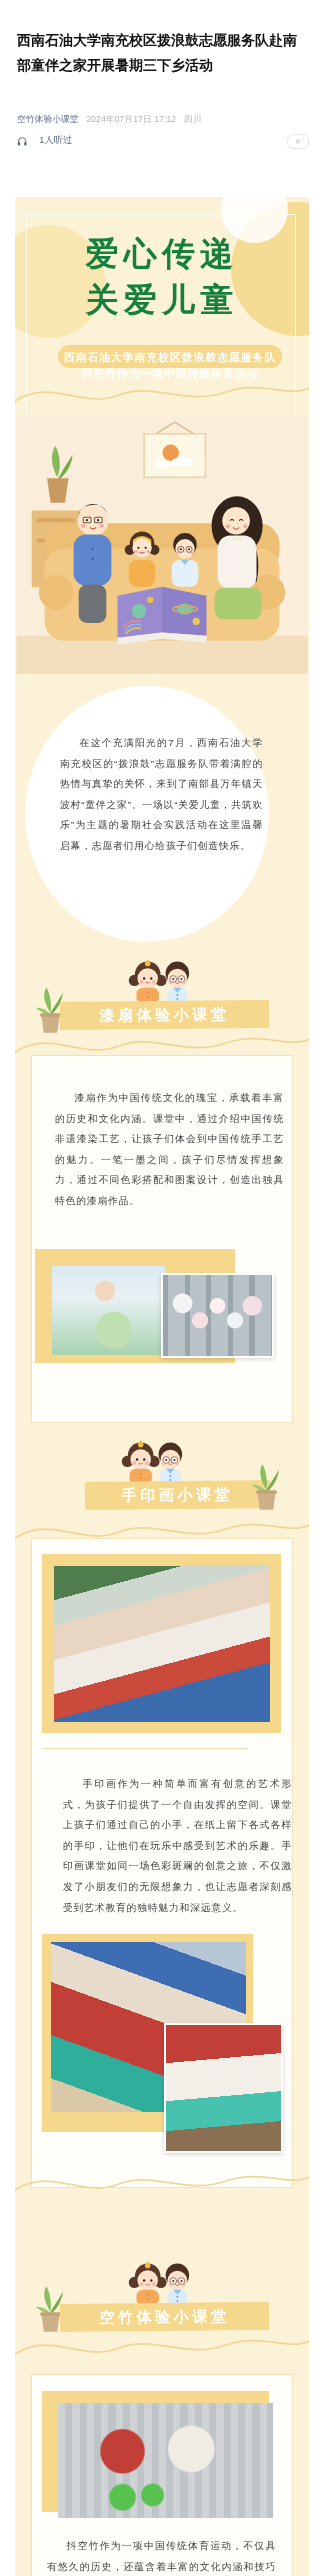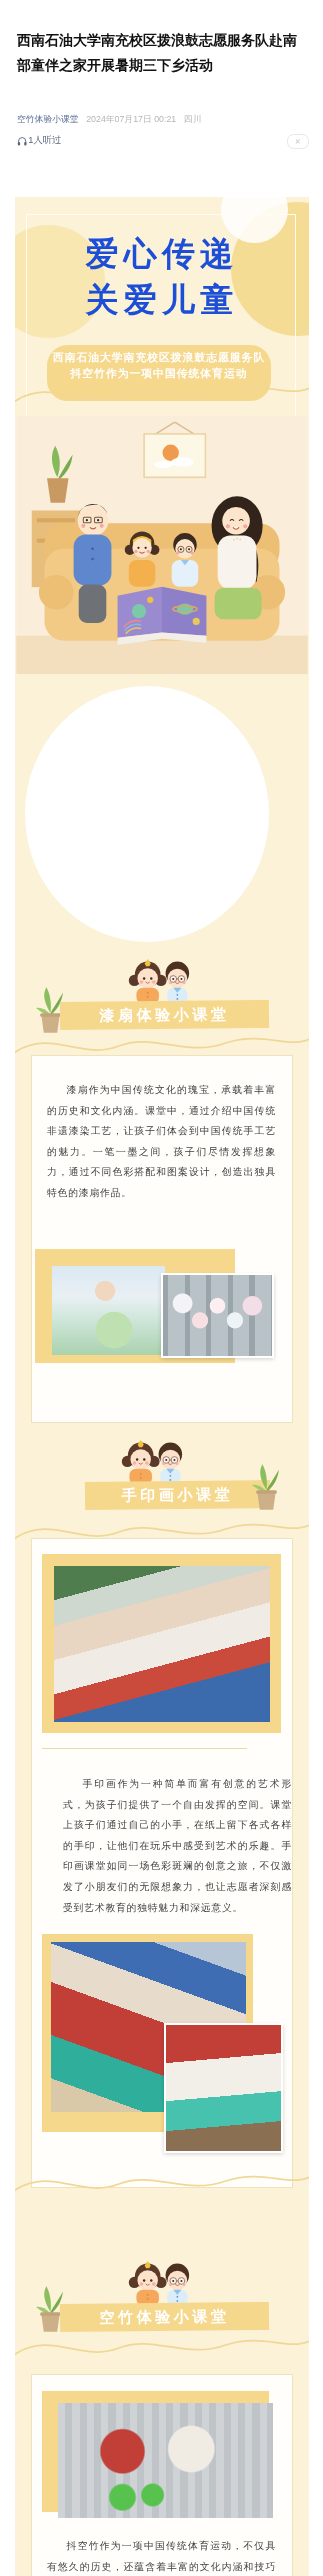--- a/index.html
+++ b/index.html
@@ -121,7 +121,7 @@
   <h1 class="abs art-title">西南石油大学南充校区拨浪鼓志愿服务队赴南部童伴之家开展暑期三下乡活动</h1>
   <div class="abs meta-row">
     <span class="acct-link">空竹体验小课堂</span>
-    <span class="meta-dim">2024年07月17日 00:21</span>
+    <span class="meta-dim">2024年07月17日 17:12</span>
     <span class="meta-dim">四川</span>
   </div>
   <div class="abs audio-row">

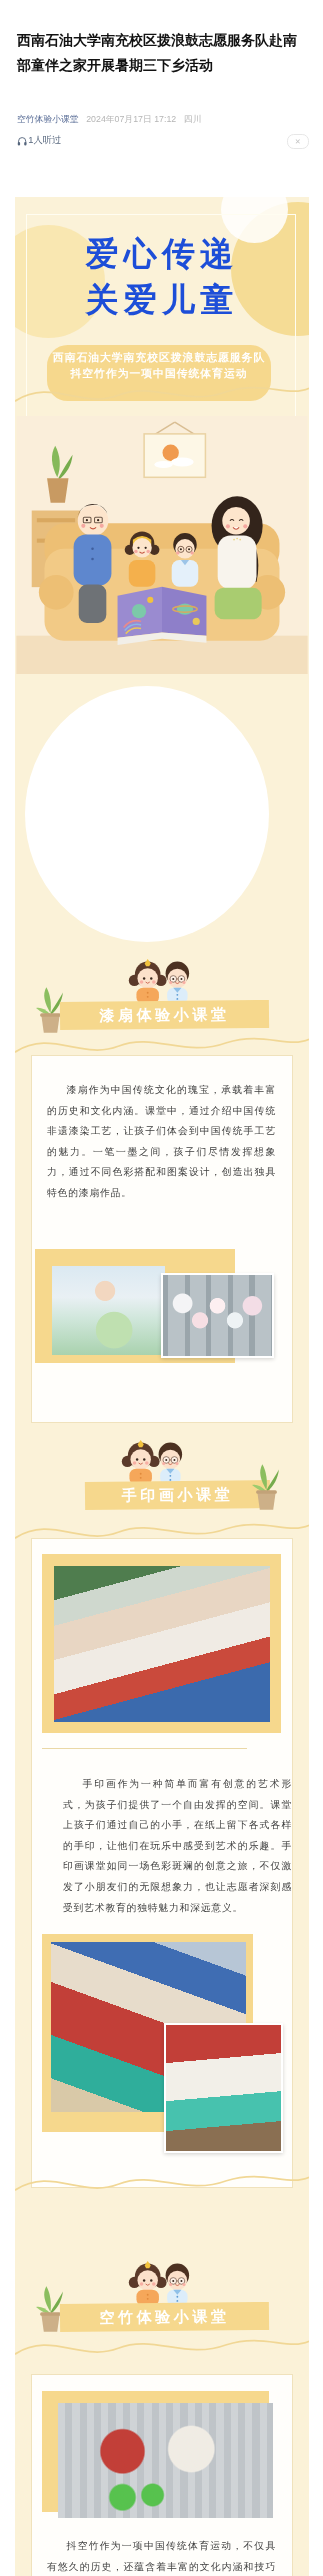--- a/index.html
+++ b/index.html
@@ -13,7 +13,7 @@
   .meta-row{left:17px;top:114px;width:289px;font-size:8.8px;white-space:nowrap;}
   .acct-link{color:#576b95;cursor:pointer;}
   .meta-dim{color:#b5b5b5;margin-left:5.2px;}
-  .audio-row{left:17px;top:134px;height:13.4px;display:flex;align-items:center;gap:1px;
+  .audio-row{left:17px;top:134px;height:13.4px;display:flex;align-items:center;gap:12px;
              color:#56667d;font-size:9.3px;}
   .close-pill{left:287px;top:134px;width:19.6px;height:13px;border:0.5px solid #e7e7e7;
               border-radius:6.7px;color:#c3c3c3;font-size:7.2px;display:flex;

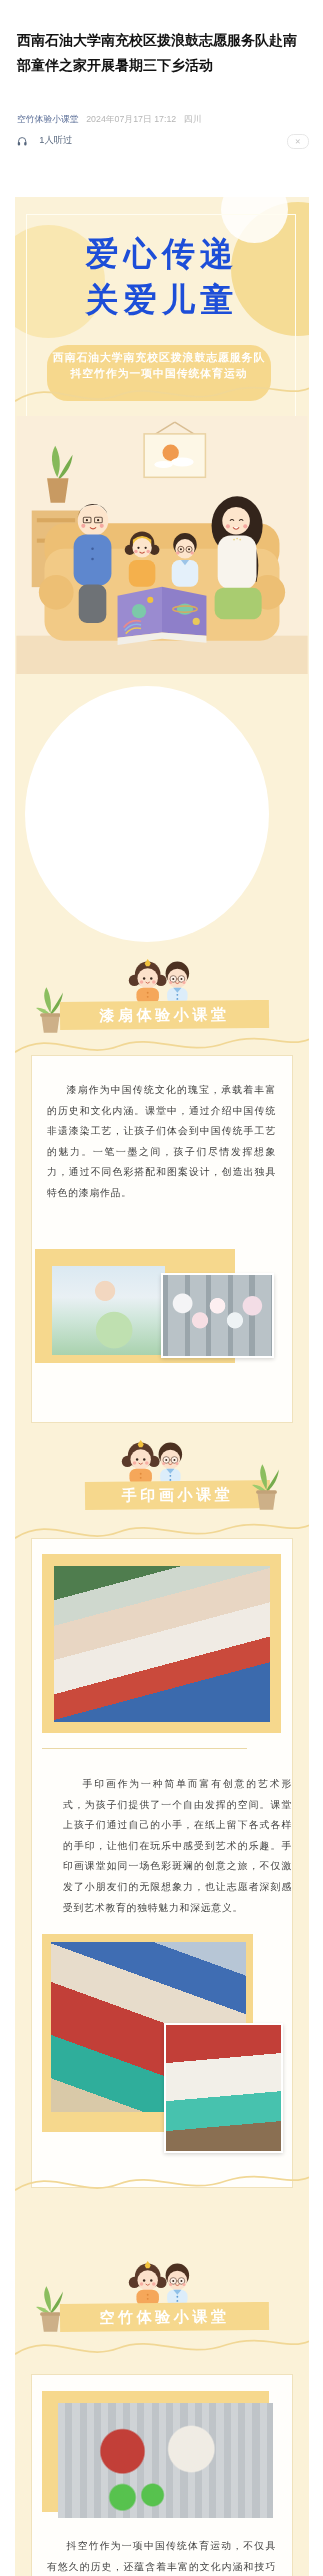--- a/index.html
+++ b/index.html
@@ -24,7 +24,7 @@
   .deco-circle{border-radius:50%;}
   .frame{left:11.3px;top:16.5px;width:268px;height:201px;border:1px solid #FFFDF1;}
   .banner-title{left:0;top:34px;width:294px;text-align:center;font-size:33px;
-                line-height:46px;font-weight:800;color:#1d4ed8;letter-spacing:5.2px;}
+                line-height:46px;font-weight:800;color:#15803d;letter-spacing:5.2px;}
   .banner-pill{left:32px;top:148px;width:224px;height:56px;background:#F6D88D;
                border-radius:20.6px;color:#fff;text-align:center;font-size:10.8px;
                font-weight:700;letter-spacing:1px;padding-top:4.1px;box-sizing:border-box;

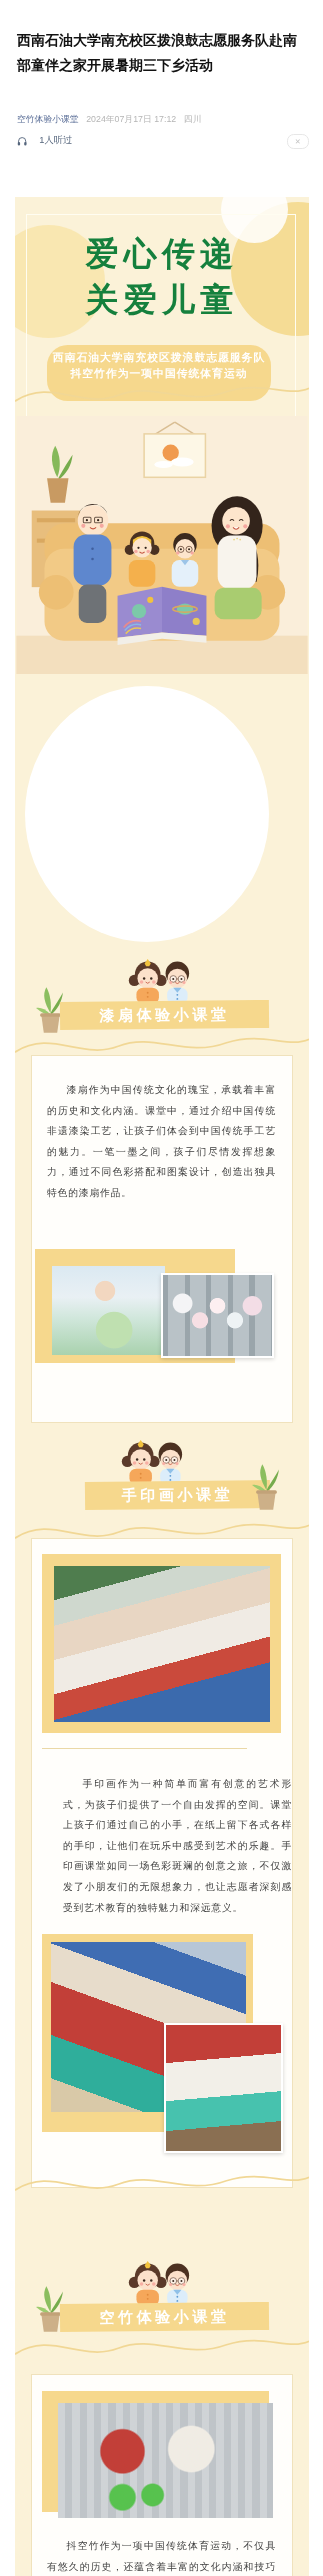--- a/index.html
+++ b/index.html
@@ -25,7 +25,7 @@
   .frame{left:11.3px;top:16.5px;width:268px;height:201px;border:1px solid #FFFDF1;}
   .banner-title{left:0;top:34px;width:294px;text-align:center;font-size:33px;
                 line-height:46px;font-weight:800;color:#15803d;letter-spacing:5.2px;}
-  .banner-pill{left:32px;top:148px;width:224px;height:56px;background:#F6D88D;
+  .banner-pill{left:43px;top:148px;width:224px;height:23px;background:#F6D88D;
                border-radius:20.6px;color:#fff;text-align:center;font-size:10.8px;
                font-weight:700;letter-spacing:1px;padding-top:4.1px;box-sizing:border-box;
                line-height:16px;}

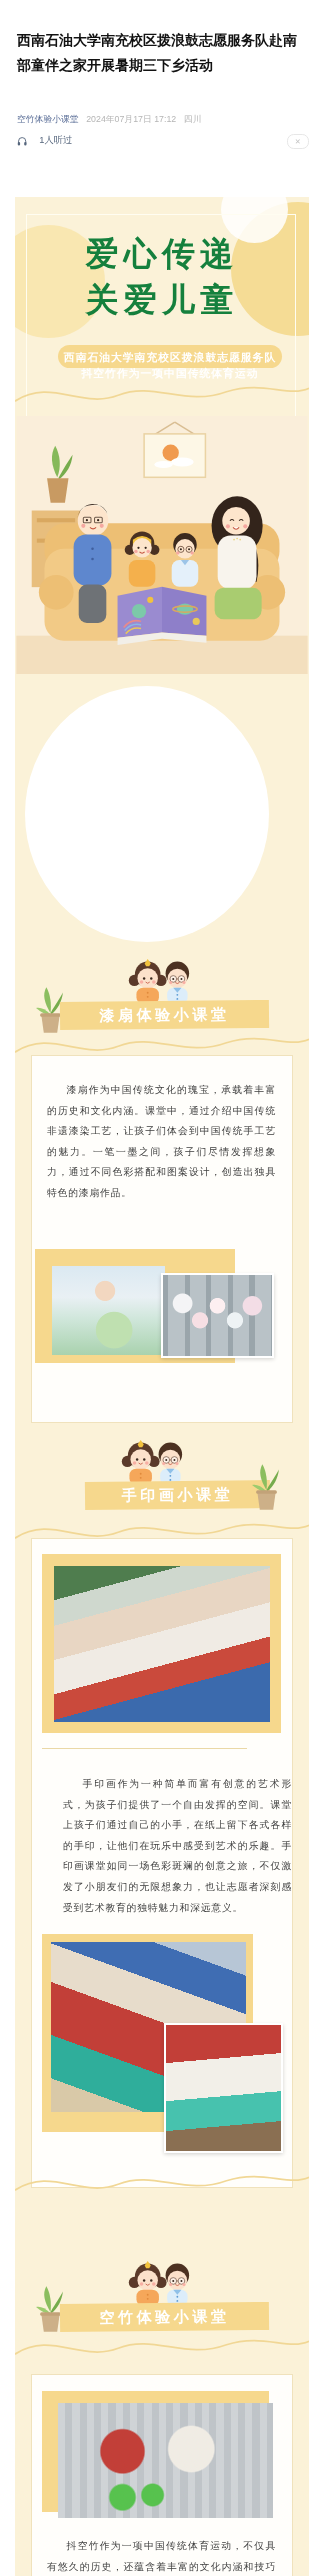--- a/index.html
+++ b/index.html
@@ -241,6 +241,7 @@
     </svg>
 
     <div class="abs" style="left:9.8px;top:489px;width:244px;height:256px;background:#fff;border-radius:50%;"></div>
+    <p class="abs para" style="left:45px;top:536px;width:203px;margin:0;">在这个充满阳光的7月，西南石油大学南充校区的“拨浪鼓”志愿服务队带着满腔的热情与真挚的关怀，来到了南部县万年镇天波村“童伴之家”。一场以“关爱儿童，共筑欢乐”为主题的暑期社会实践活动在这里温馨启幕，志愿者们用心给孩子们创造快乐。</p>
 
     <svg class="abs kids" style="left:113px;top:762px;" viewBox="0 0 130 88">
         <use href="#kids-pair"></use>

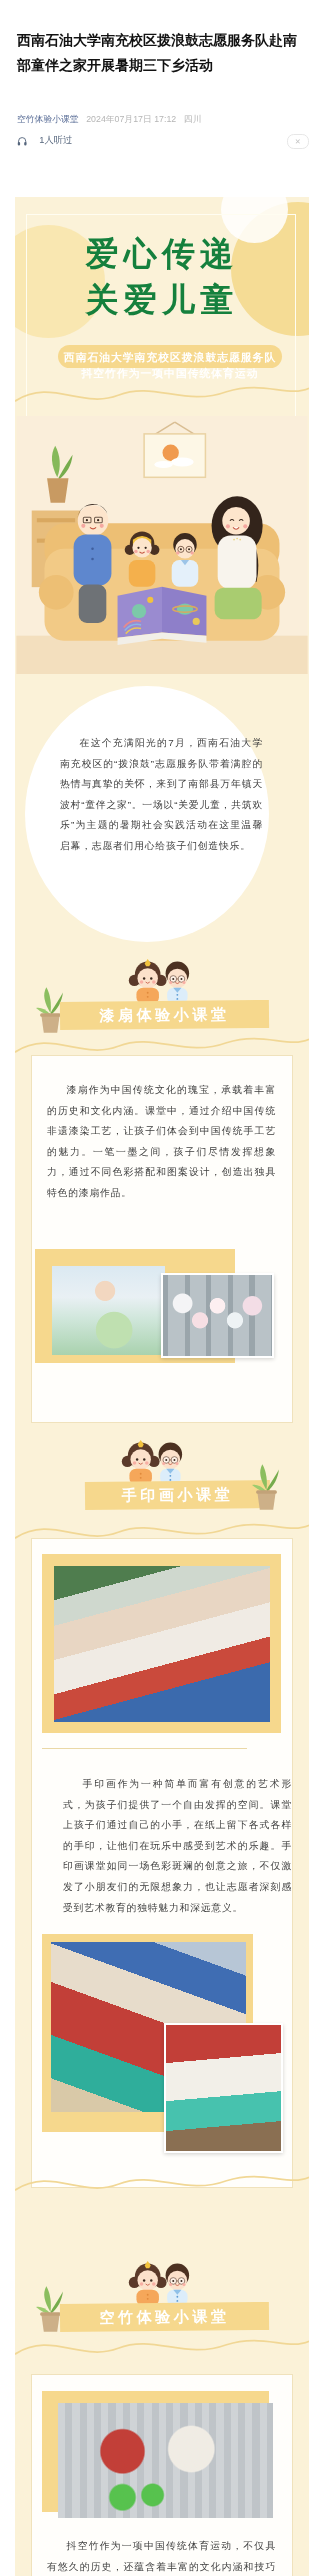--- a/index.html
+++ b/index.html
@@ -255,7 +255,7 @@
       </svg>
 
     <div class="abs wbox" style="top:858px;height:368px;"></div>
-    <p class="abs para" style="left:32px;top:883px;margin:0;">漆扇作为中国传统文化的瑰宝，承载着丰富的历史和文化内涵。课堂中，通过介绍中国传统非遗漆染工艺，让孩子们体会到中国传统手工艺的魅力。一笔一墨之间，孩子们尽情发挥想象力，通过不同色彩搭配和图案设计，创造出独具特色的漆扇作品。</p>
+    <p class="abs para" style="left:32px;top:883px;margin:8px;">漆扇作为中国传统文化的瑰宝，承载着丰富的历史和文化内涵。课堂中，通过介绍中国传统非遗漆染工艺，让孩子们体会到中国传统手工艺的魅力。一笔一墨之间，孩子们尽情发挥想象力，通过不同色彩搭配和图案设计，创造出独具特色的漆扇作品。</p>
     <div class="abs yblock" style="left:20px;top:1052px;width:200px;height:114px;"></div>
     <div class="abs photo ph-bucket" style="left:37px;top:1069px;width:113px;height:89px;"></div>
     <div class="abs photo ph-fans overlay-photo" style="left:146px;top:1076px;width:109px;height:81px;"></div>

